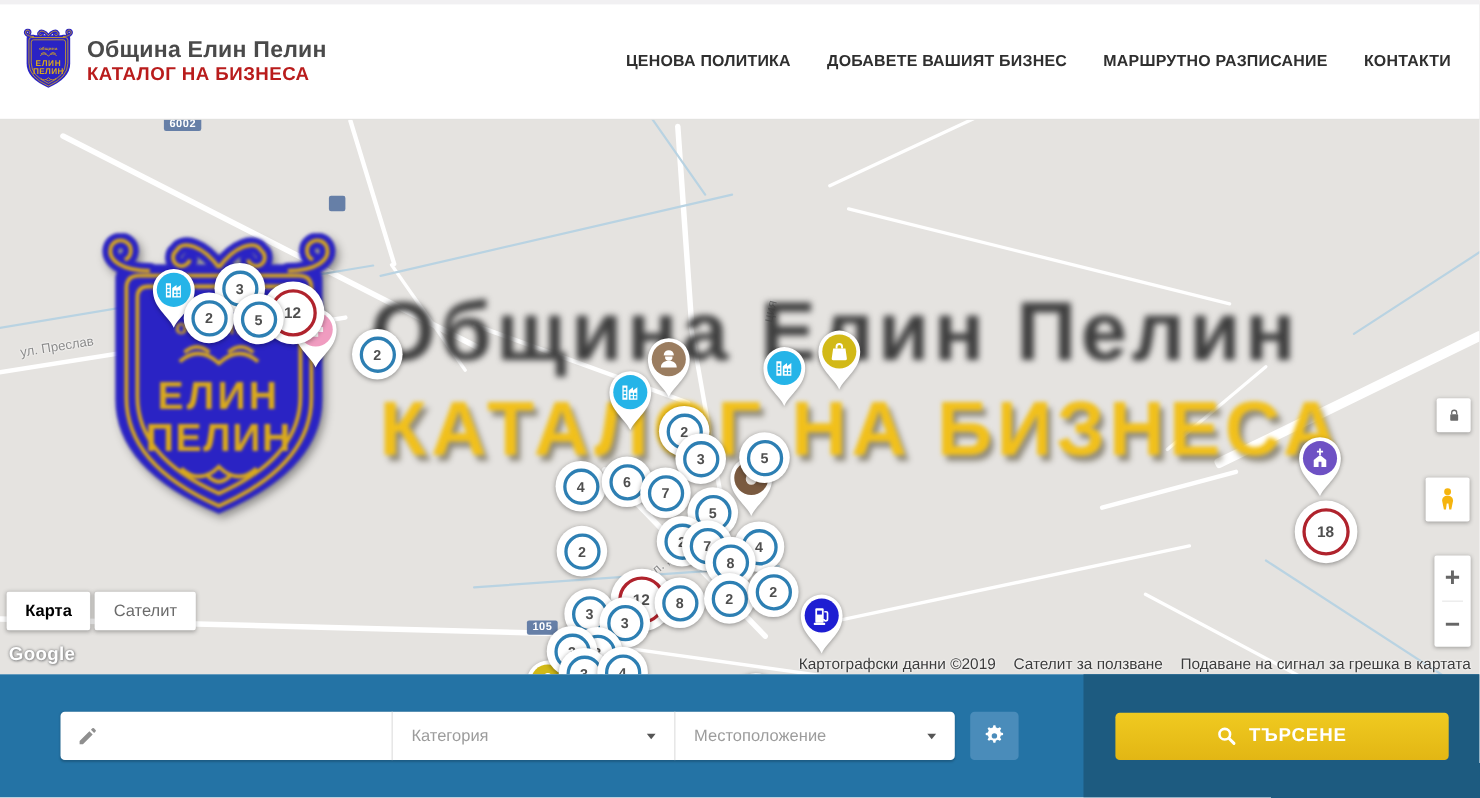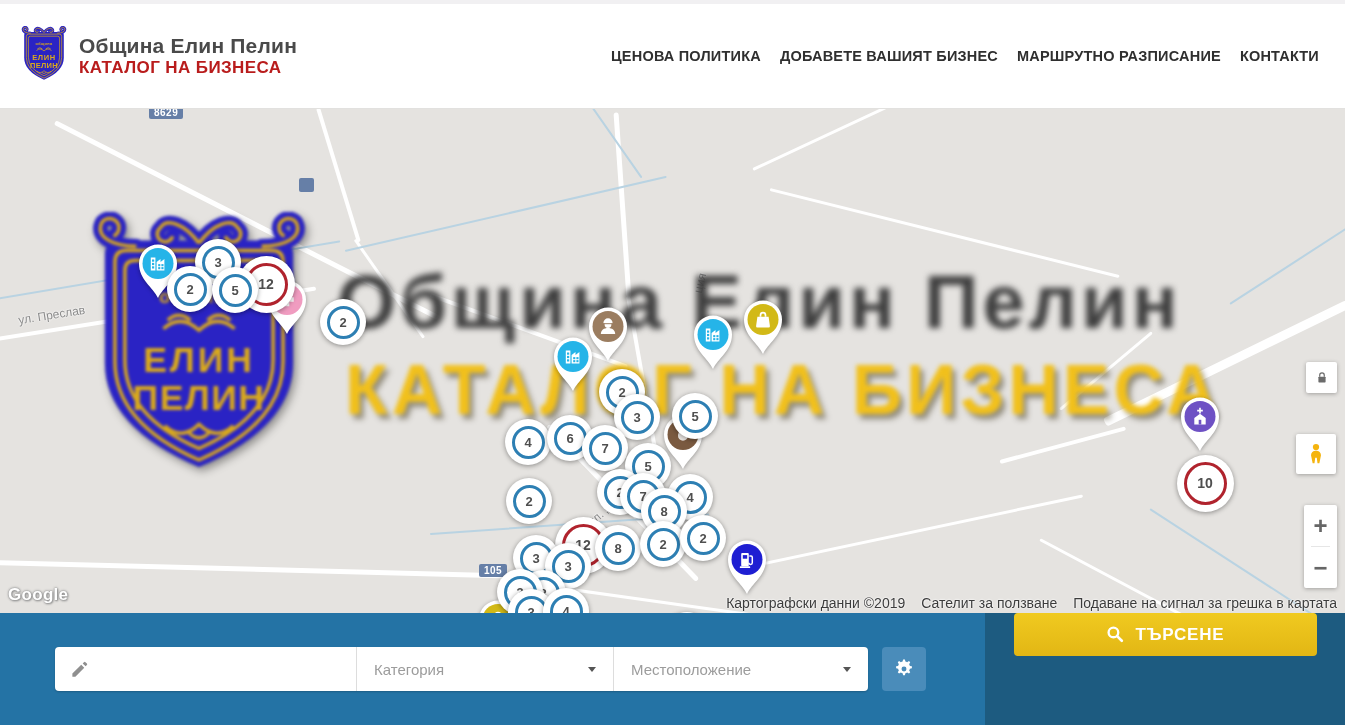--- a/index.html
+++ b/index.html
@@ -14,7 +14,7 @@
   .brand-crest{width:48px;height:60px}
   .brand-title{font-size:21px;font-weight:700;color:#4a4a4a;letter-spacing:.2px;line-height:1.15}
   .brand-sub{font-size:17px;font-weight:700;color:#b91c1c;letter-spacing:.4px}
-  nav{display:flex;gap:19px}
+  nav{display:flex;gap:33px}
   nav a{font-size:14.5px;font-weight:700;color:#2f2f2f;text-decoration:none;letter-spacing:.2px;white-space:nowrap}
 
   

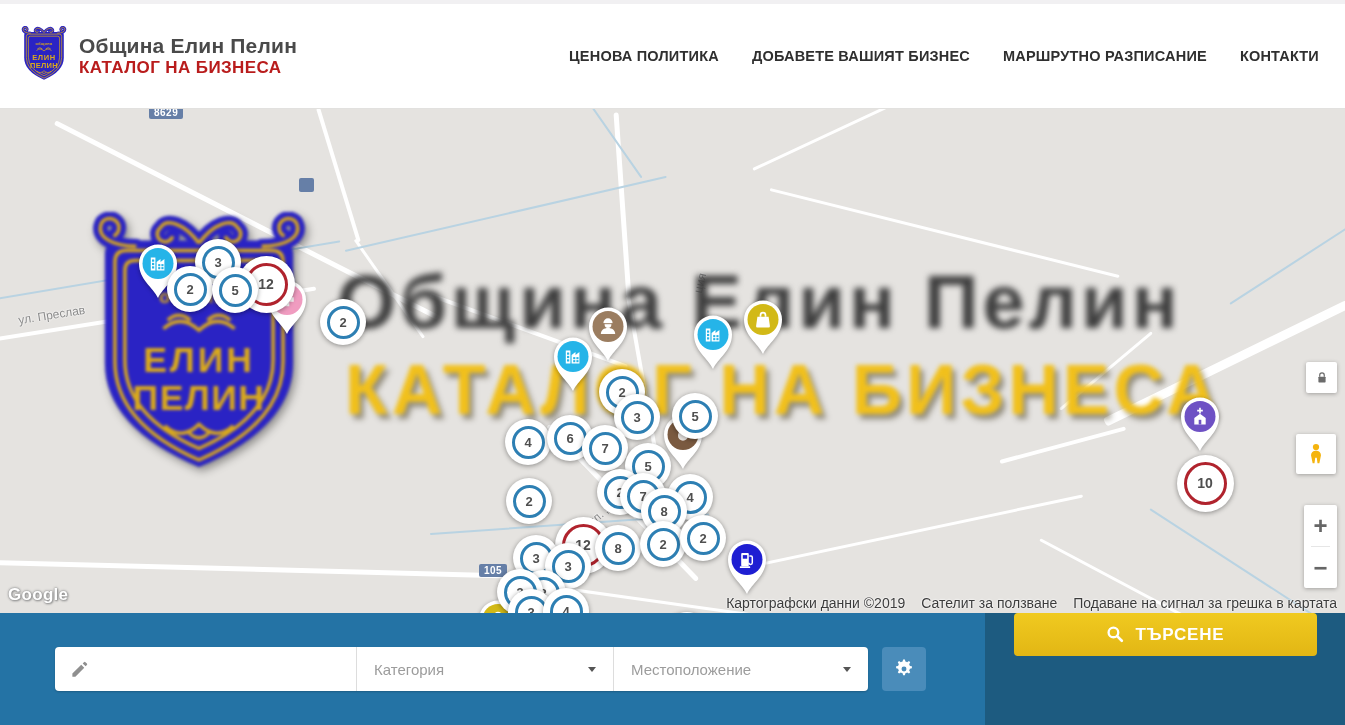--- a/index.html
+++ b/index.html
@@ -162,7 +162,7 @@
       <i class="ln b" style="left:590px;top:-5px;width:90px;transform:rotate(55deg)"></i>
     </div>
 
-    <div class="badge" style="left:149px;top:-2px">8629</div>
+    <div class="badge" style="left:149px;top:-2px">6002</div>
     <div class="badge" style="left:479px;top:456px">105</div>
     <div class="badge" style="left:299px;top:70px;width:5px;height:12px"></div>
     <div class="slabel" style="left:18px;top:200px;transform:rotate(-9deg)">ул. Преслав</div>

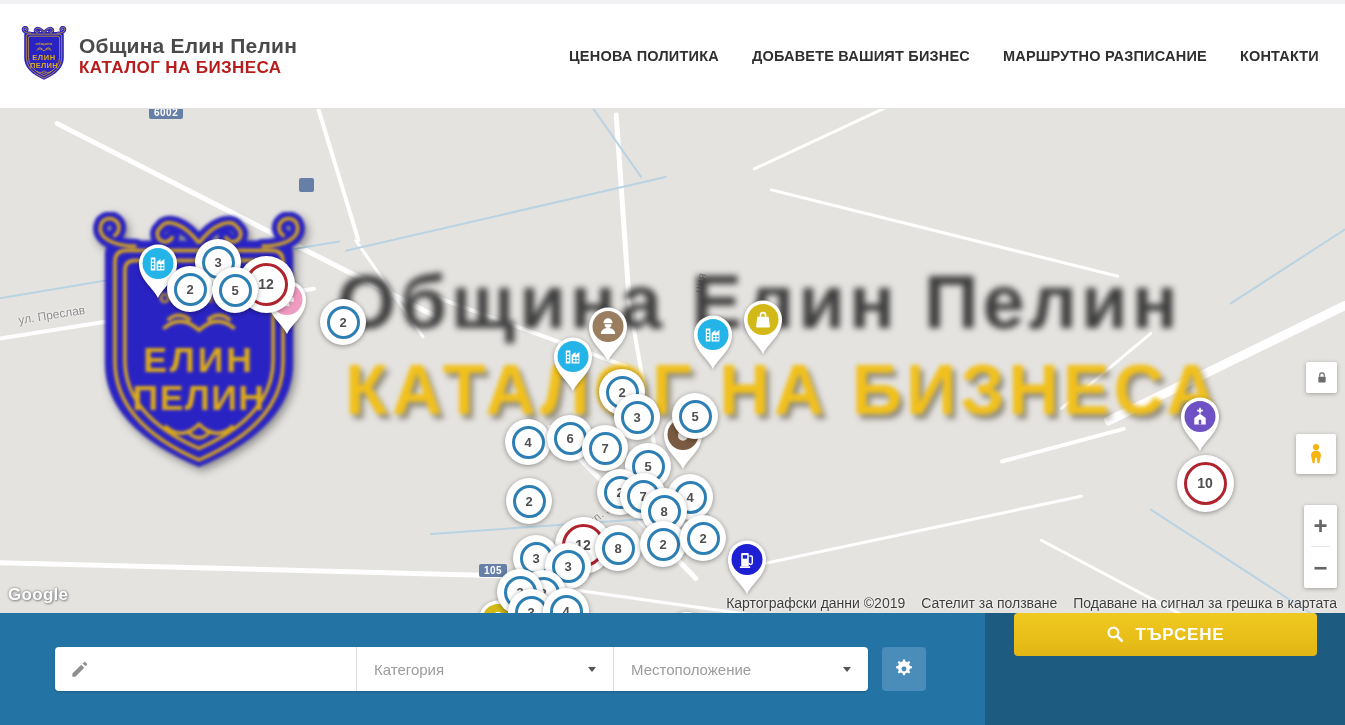--- a/index.html
+++ b/index.html
@@ -453,7 +453,7 @@
         <div class="cluster" style="left: 687px; top: 527px;"></div>
         <div class="cluster red" style="left: 1205px; top: 375px;">
           <span class="ring">
-            <b>10</b>
+            <b>18</b>
           </span>
         </div>
       </div>

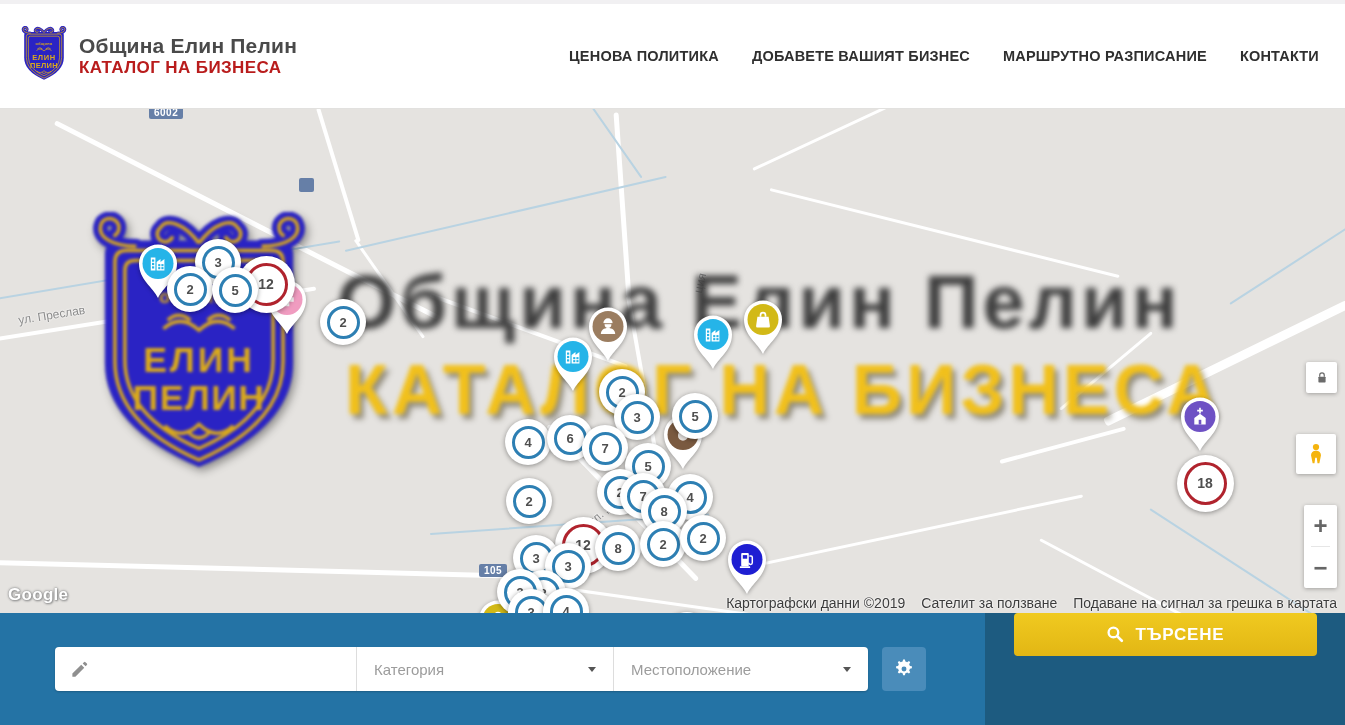--- a/index.html
+++ b/index.html
@@ -458,6 +458,10 @@
         </div>
       </div>
 
+    <div class="gmaptype">
+      <button class="on">Карта</button>
+      <button class="off">Сателит</button>
+    </div>
     <div class="glogo">Google</div>
     <div class="attr">
       <span>Картографски данни ©2019</span>

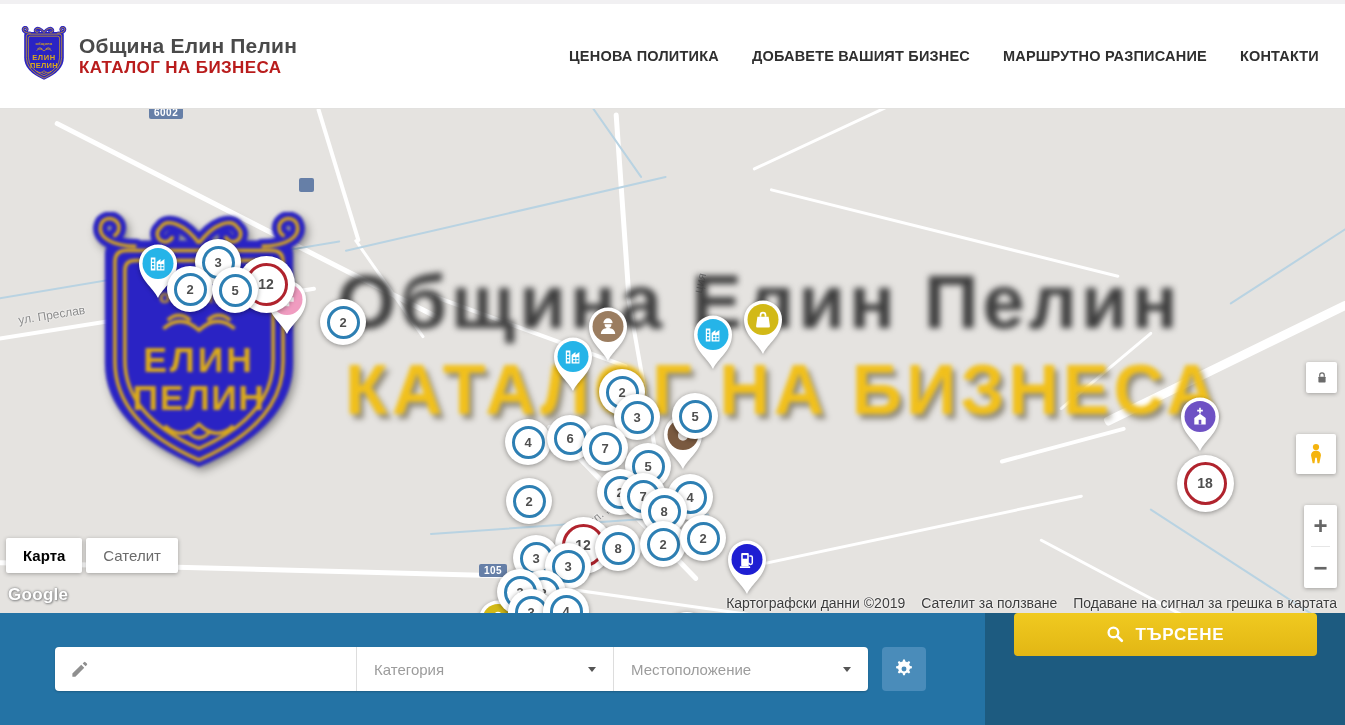--- a/index.html
+++ b/index.html
@@ -70,7 +70,7 @@
   
   .bar{position:absolute;top:613px;left:0;width:1345px;height:112px;background:#2473a5;z-index:40}
   .panel{position:absolute;right:0;top:0;width:360px;height:112px;background:#1d5b80;
-         display:flex;align-items:flex-start;justify-content:center}
+         display:flex;align-items:center;justify-content:center}
   .fields{position:absolute;left:55px;top:34px;height:44px;display:flex;background:#fff;border-radius:4px;
           align-items:stretch;box-shadow:0 1px 2px rgba(0,0,0,.2)}
   .kw{display:flex;align-items:center;gap:13px;padding:0 15px;width:301px;box-sizing:border-box}

